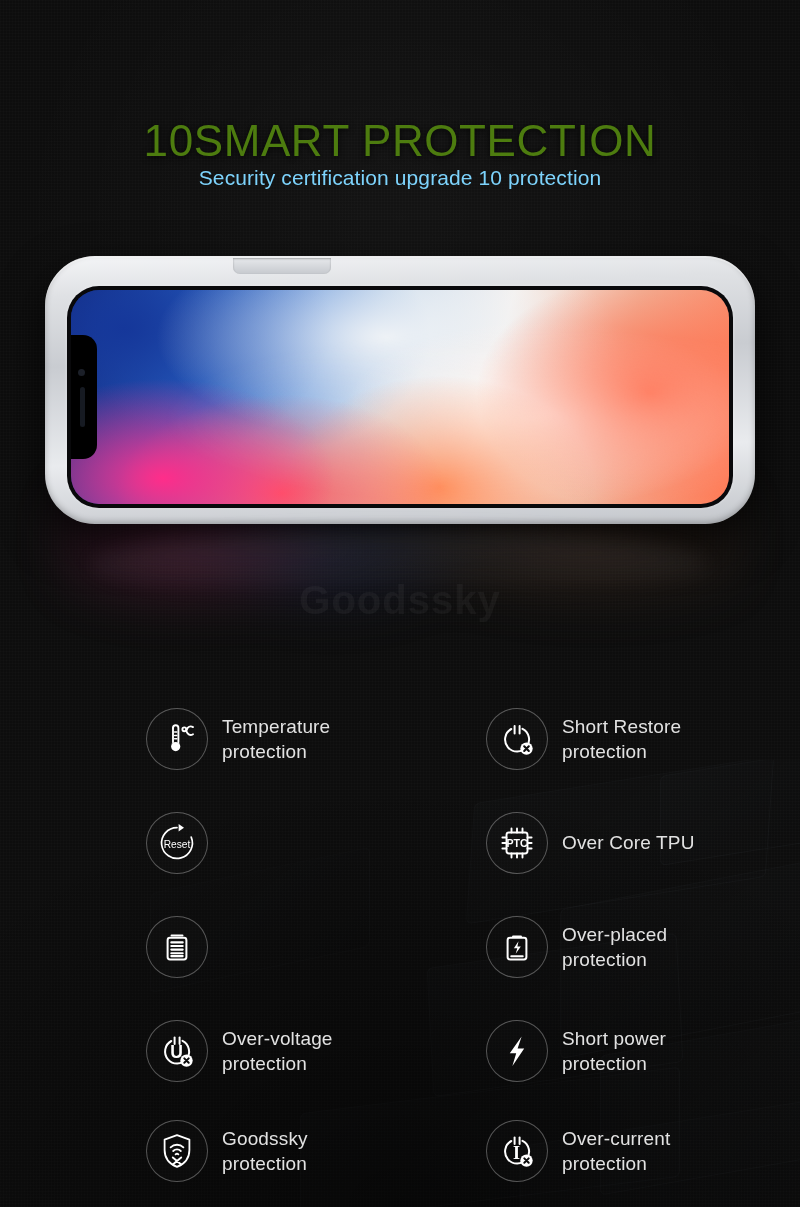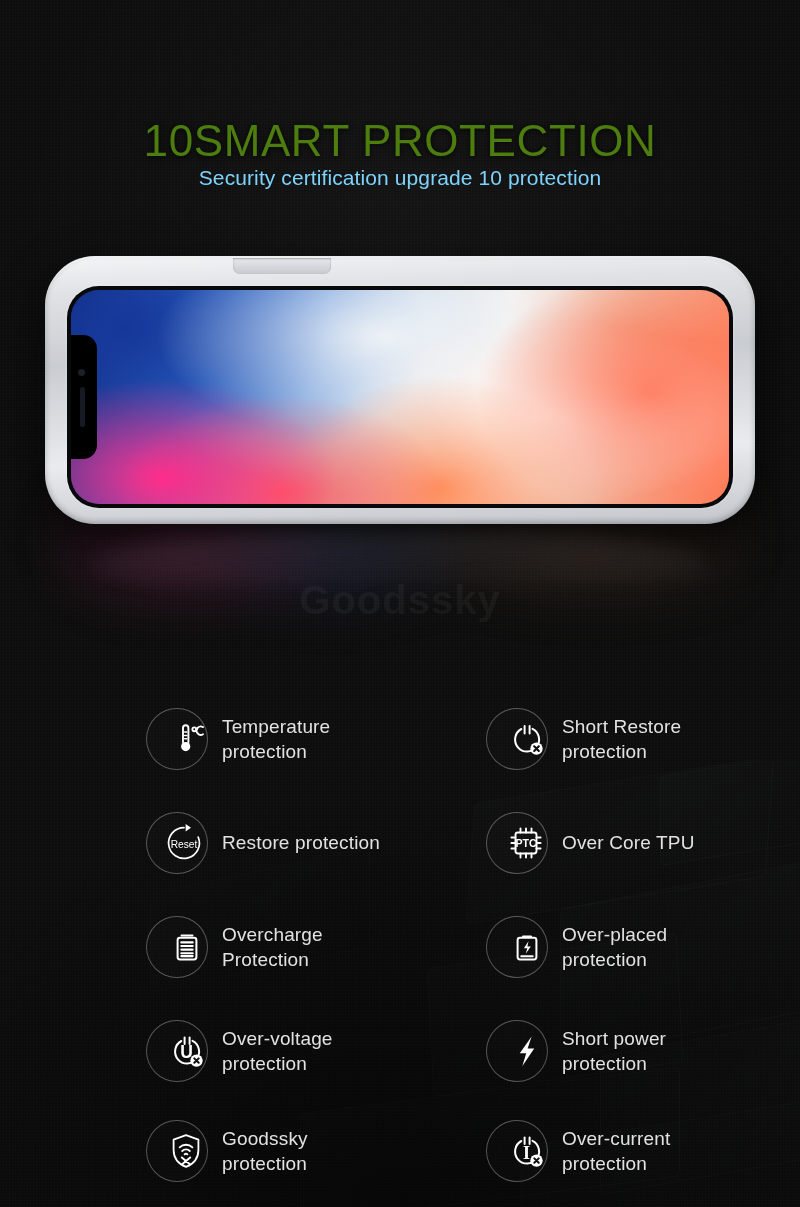--- a/index.html
+++ b/index.html
@@ -230,7 +230,7 @@
     border: 1px solid rgba(255,255,255,0.30);
     display: flex;
     align-items: center;
-    justify-content: flex-end;
+    justify-content: center;
     background: rgba(255,255,255,0.012);
   }
   .f-icon svg { display: block; }

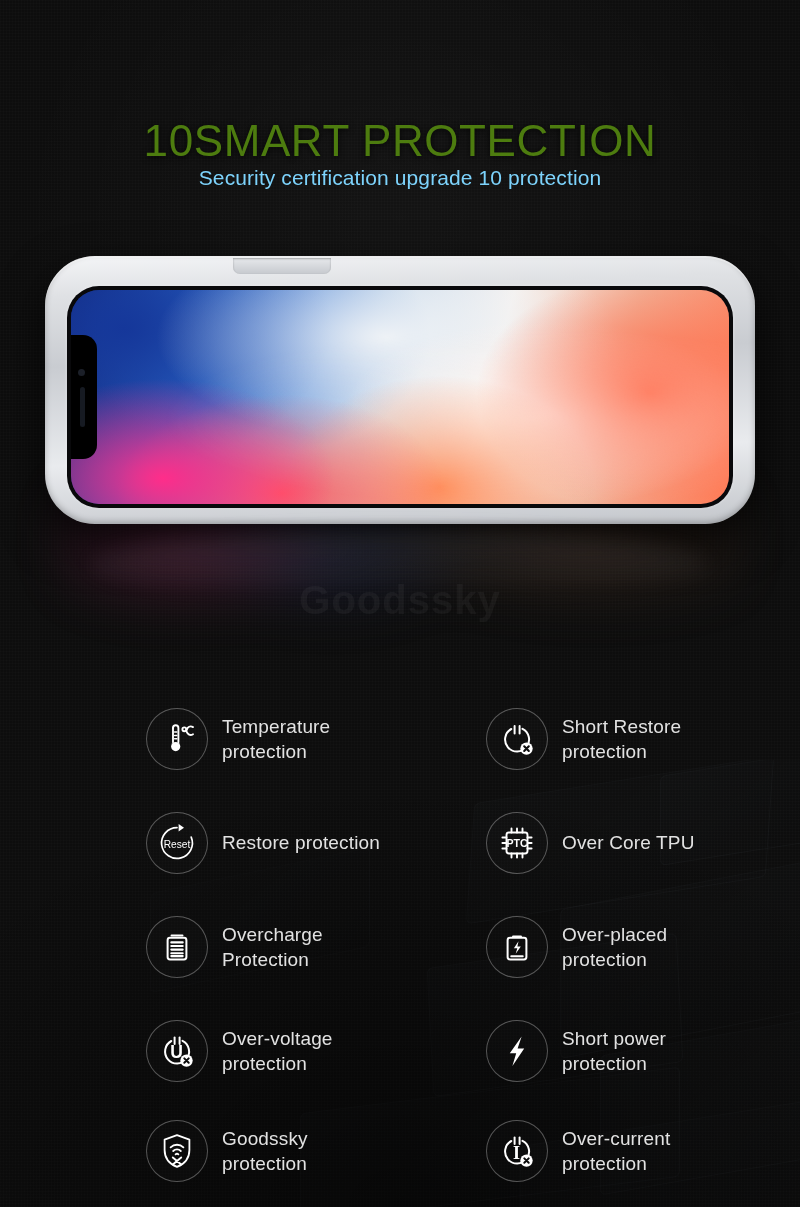--- a/index.html
+++ b/index.html
@@ -331,7 +331,6 @@
           <text x="23" y="27.6" font-family="Liberation Sans, sans-serif" font-size="10.2" fill="#fff" stroke="none" text-anchor="middle">Reset</text>
         </svg>
       </div>
-      <div class="f-label">Restore protection</div>
     </div>
 
     <div class="feature col-r row-1">

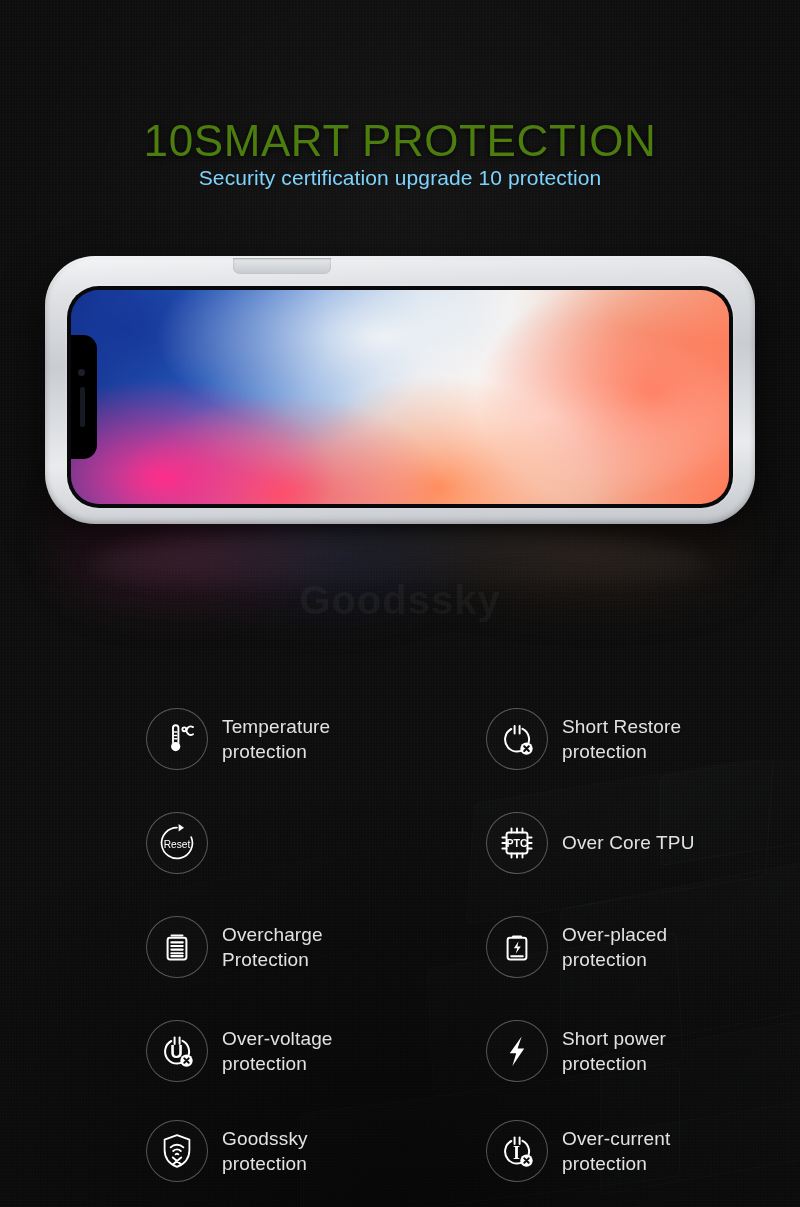--- a/index.html
+++ b/index.html
@@ -355,8 +355,6 @@
           <path d="M14.3 15.4h11.4M14.3 19h11.4M14.3 22.6h11.4M14.3 26.2h11.4M14.3 29.1h11.4" stroke-width="2.1" stroke-linecap="round"></path>
         </svg>
       </div>
-      <div class="f-label">Overcharge
-Protection</div>
     </div>
 
     <div class="feature col-r row-2">

